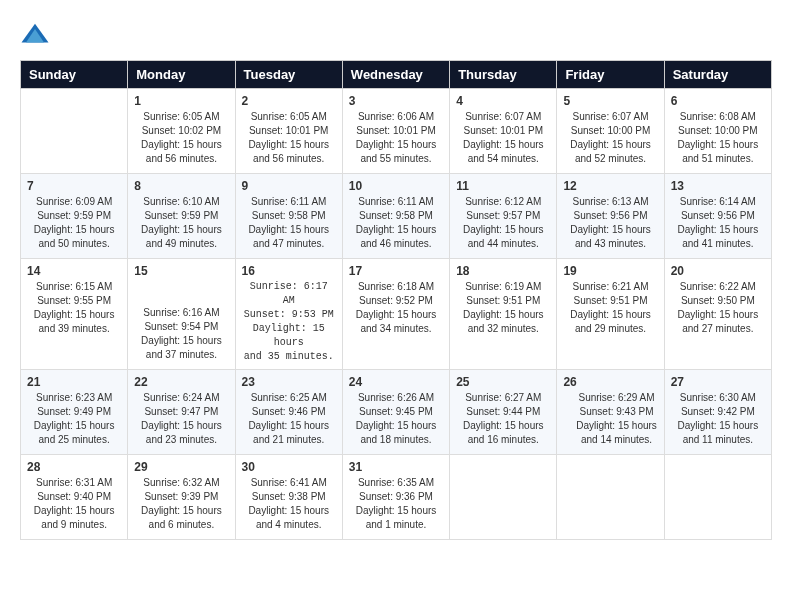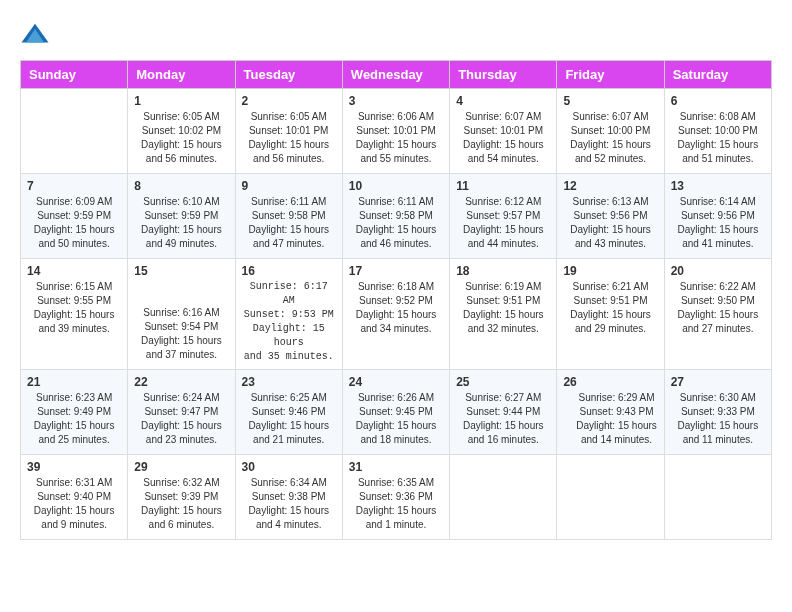--- a/index.html
+++ b/index.html
@@ -52,7 +52,7 @@
       table-layout: fixed;
     }
     th {
-      background-color: #d946ef;
+      background-color: #0f172a;
       color: #fff;
       text-align: left;
       padding: 6px 8px;

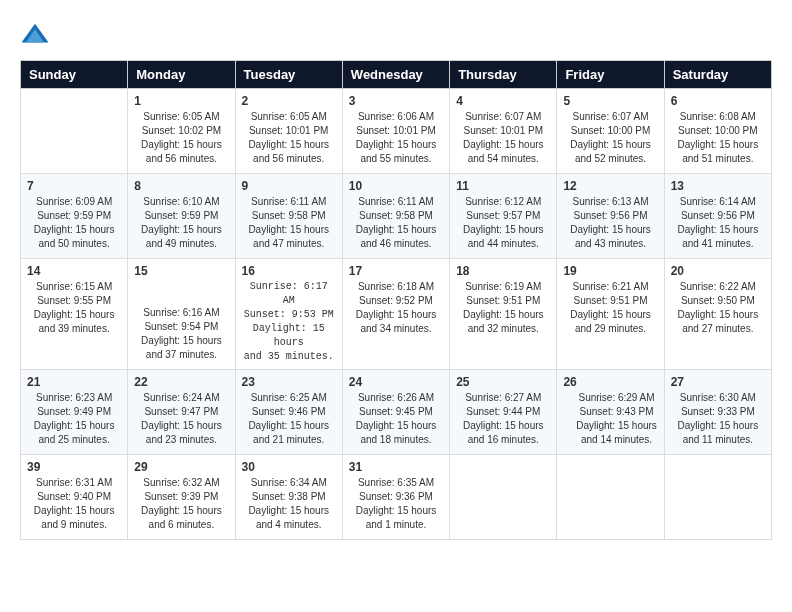--- a/index.html
+++ b/index.html
@@ -313,7 +313,7 @@
         <td>
           <span class="day-num">27</span>
           <div class="cell-info" style="white-space: pre-line;">Sunrise: 6:30 AM
-Sunset: 9:33 PM
+Sunset: 9:42 PM
 Daylight: 15 hours
 and 11 minutes.</div>
         </td>

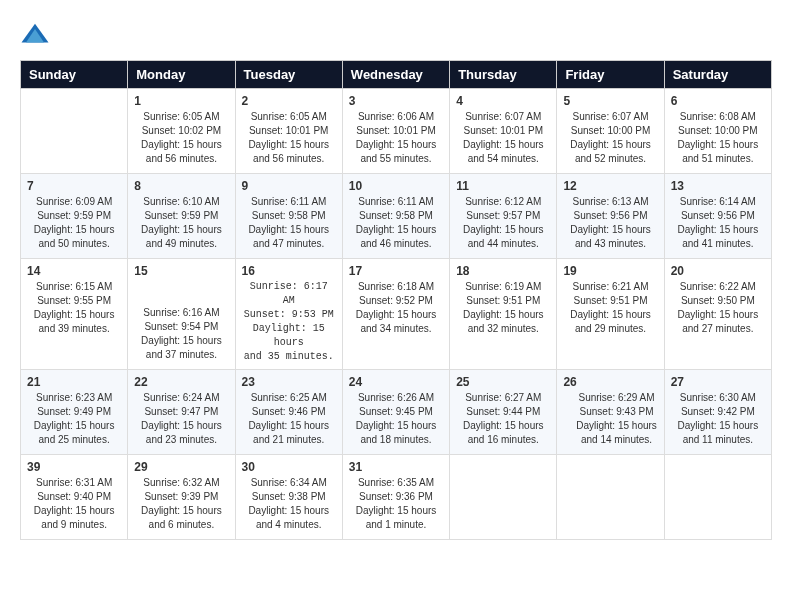--- a/index.html
+++ b/index.html
@@ -320,7 +320,7 @@
       </tr>
       <tr>
         <td>
-          <span class="day-num">39</span>
+          <span class="day-num">28</span>
           <div class="cell-info" style="white-space: pre-line;">Sunrise: 6:31 AM
 Sunset: 9:40 PM
 Daylight: 15 hours

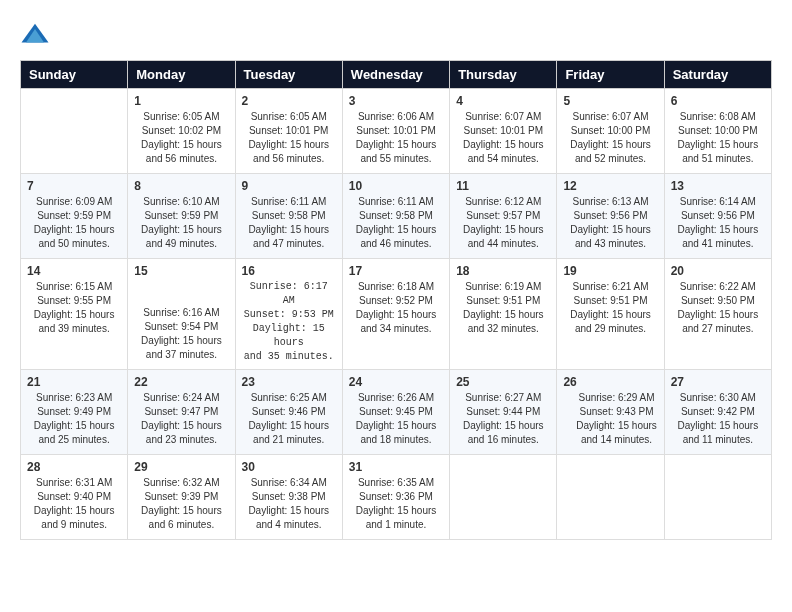--- a/index.html
+++ b/index.html
@@ -335,7 +335,7 @@
         </td>
         <td>
           <span class="day-num">30</span>
-          <div class="cell-info" style="white-space: pre-line;">Sunrise: 6:34 AM
+          <div class="cell-info" style="white-space: pre-line;">Sunrise: 6:41 AM
 Sunset: 9:38 PM
 Daylight: 15 hours
 and 4 minutes.</div>

